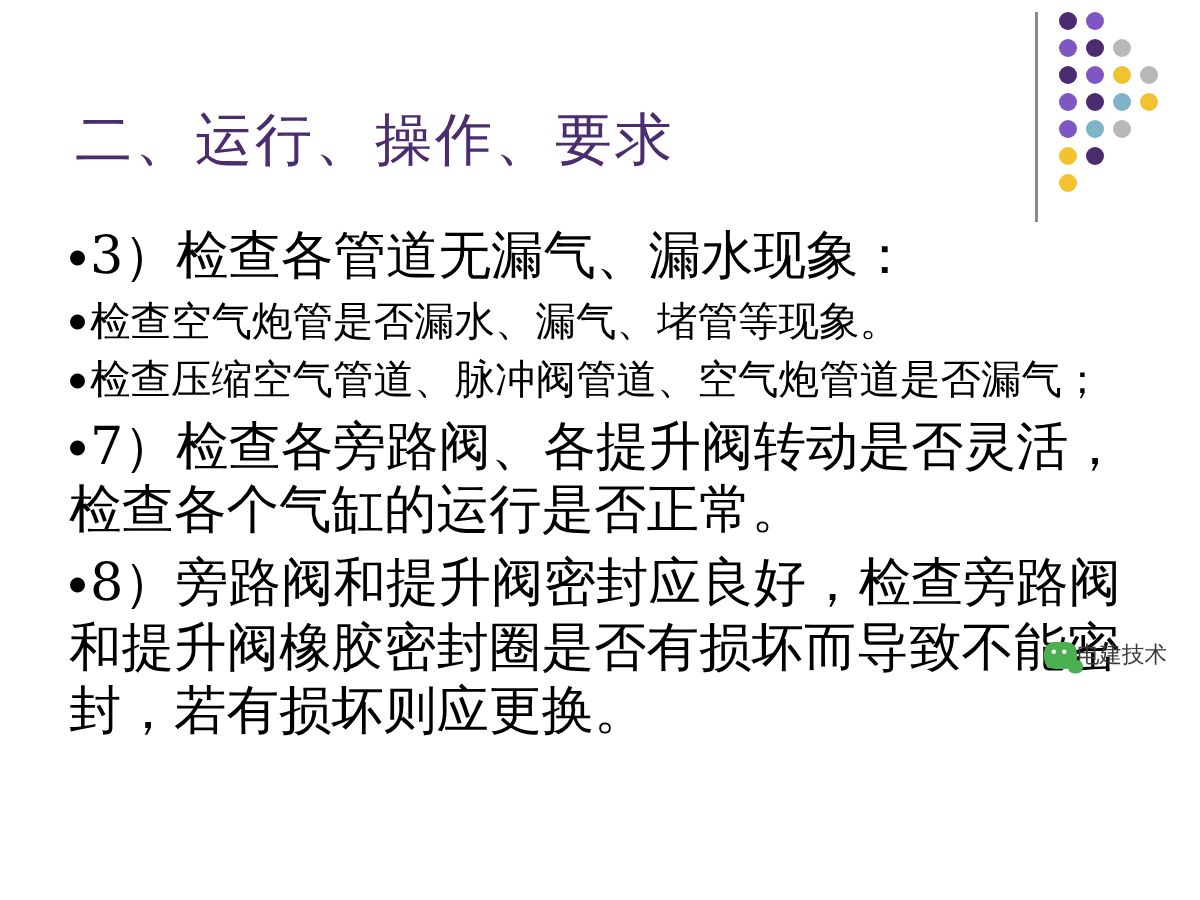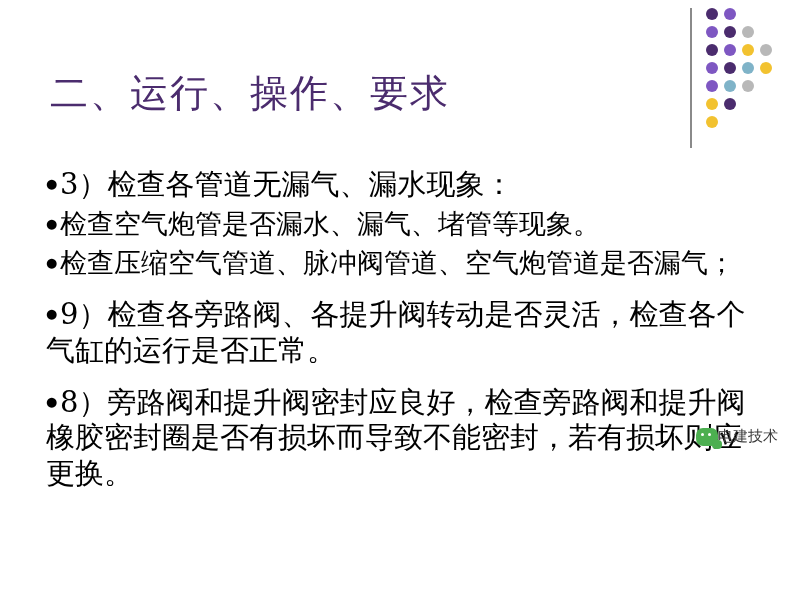--- a/index.html
+++ b/index.html
@@ -86,8 +86,7 @@
     top: -3px;
   }
   .p-big {
-    font-size: 29px;
-    margin-top: 17px;
+    font-size: 35px;
   }
   .p-mid {
     font-size: 27px;

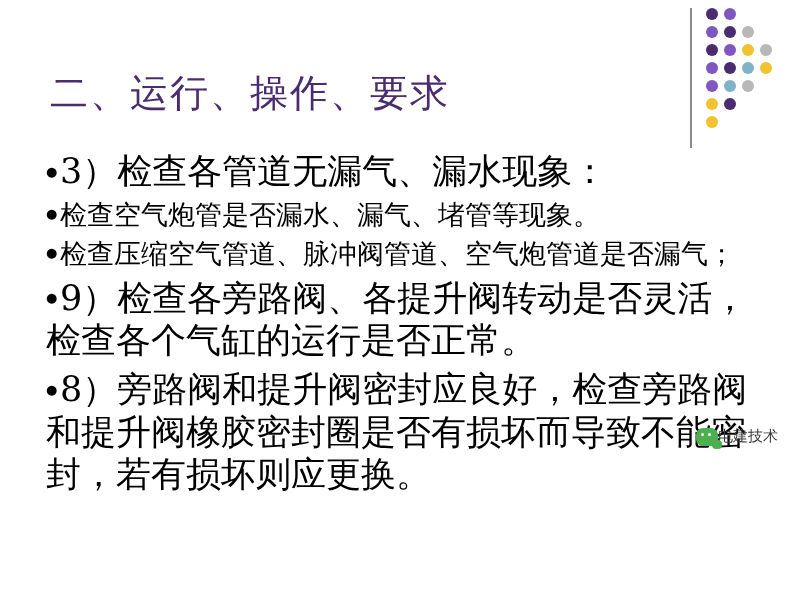--- a/index.html
+++ b/index.html
@@ -194,7 +194,7 @@
     </div>
 
     <div class="para p-big p-block">
-      <span class="bullet"></span><span class="txt">9）检查各旁路阀、各提升阀转动是否灵活，检查各个气缸的运行是否正常。</span>
+      <span class="bullet"></span><span class="txt">7）检查各旁路阀、各提升阀转动是否灵活，检查各个气缸的运行是否正常。</span>
     </div>
 
     <div class="para p-big p-block">

